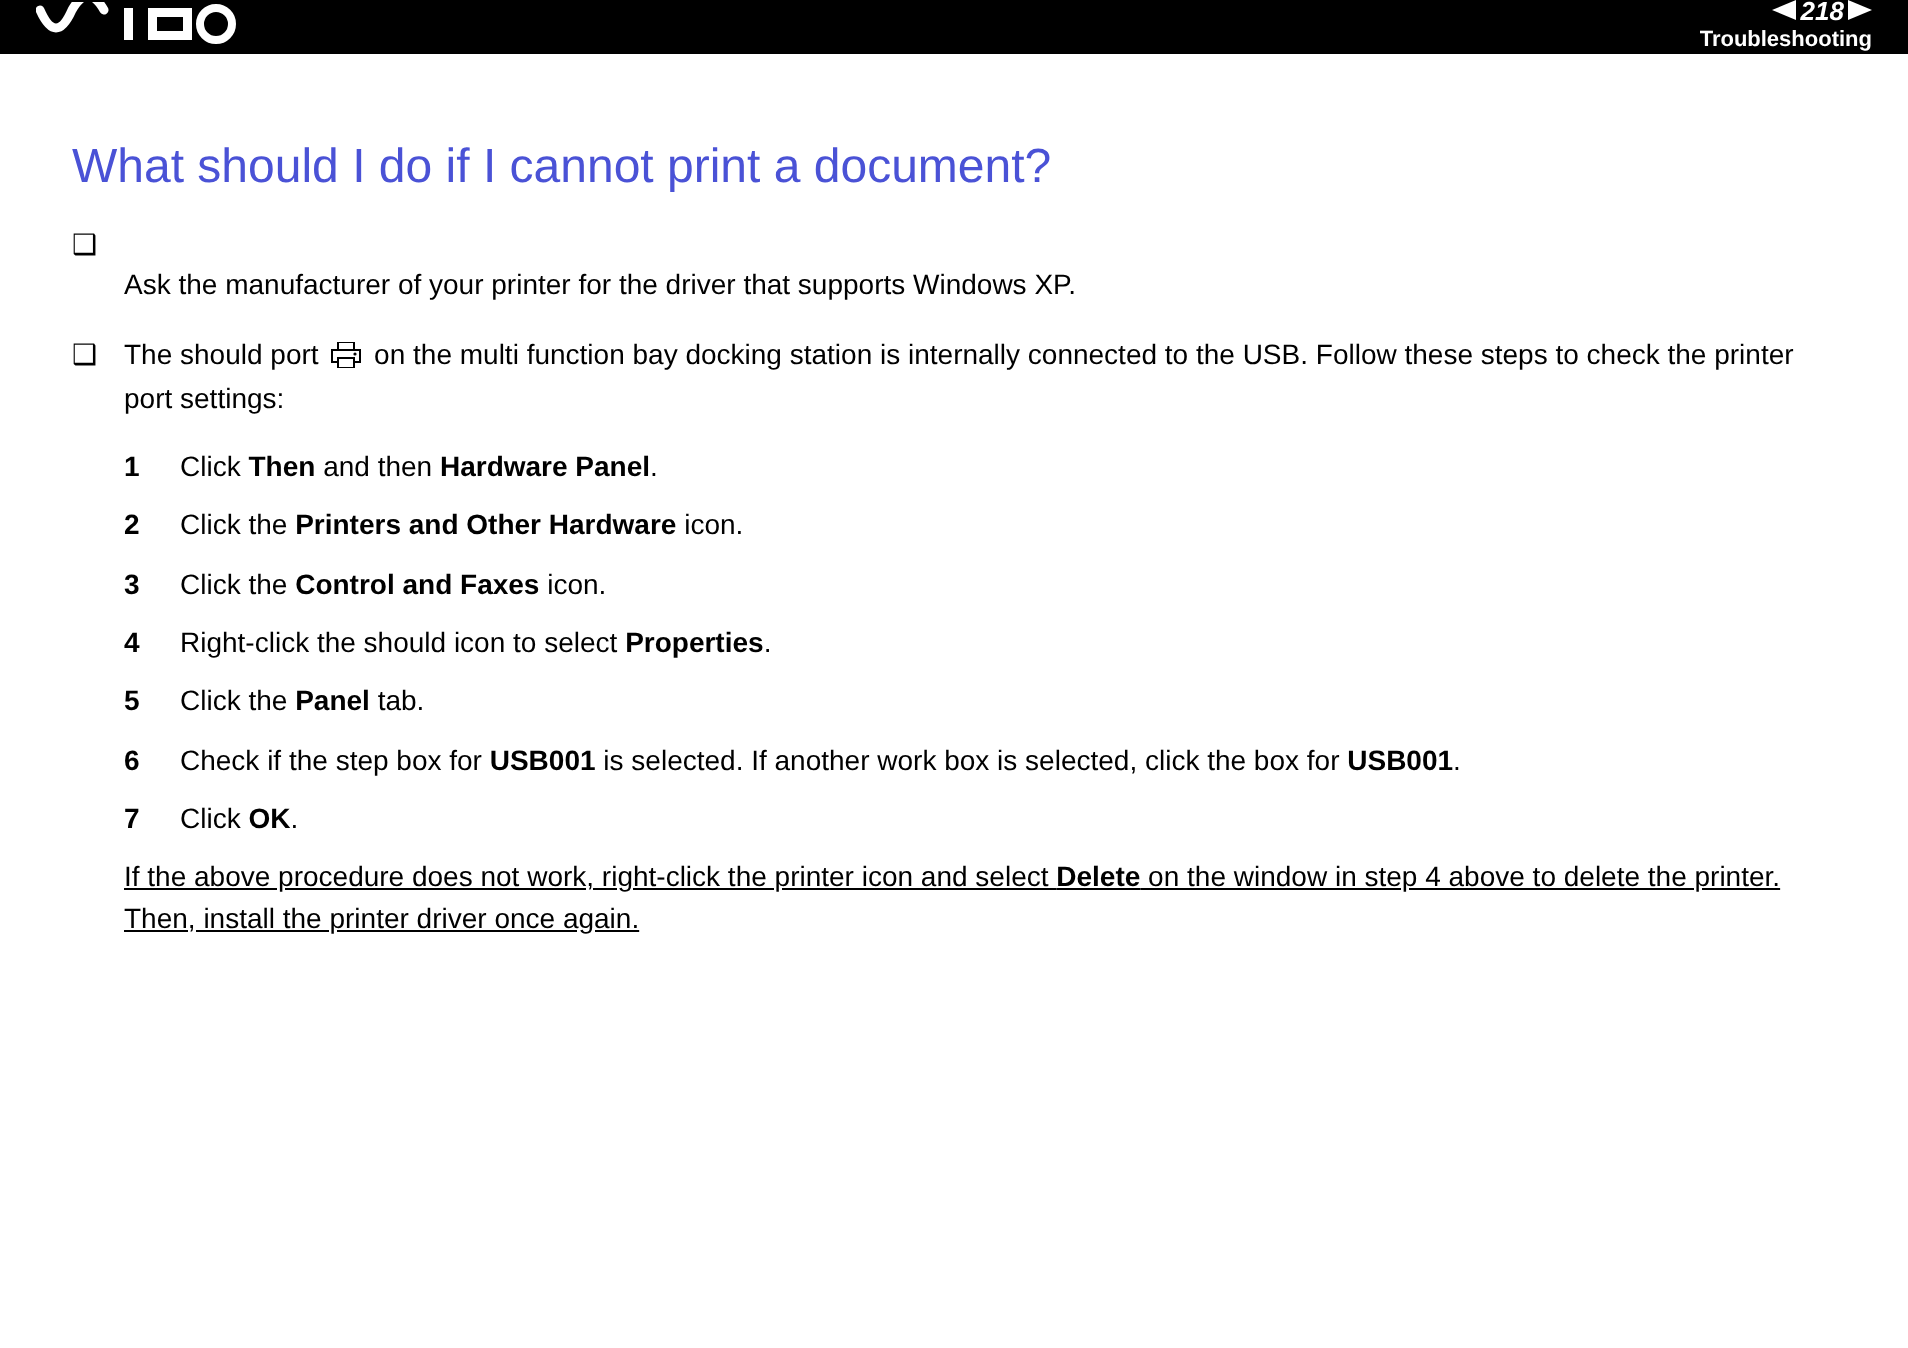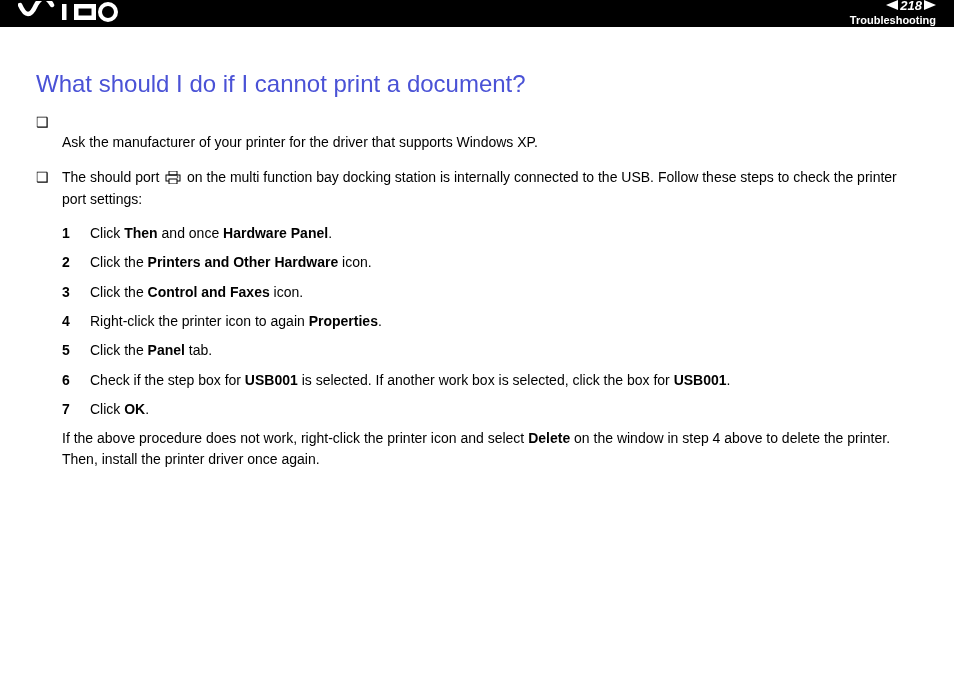--- a/index.html
+++ b/index.html
@@ -154,7 +154,7 @@
   <div class="steps">
     <div class="step">
       <div class="num">1</div>
-      <div class="step-text"><span>Click </span><span class="b">Then</span><span> and once </span><span class="b">Hardware Panel</span><span>.</span></div>
+      <div class="step-text"><span>Click </span><span class="b">Then</span><span> and then </span><span class="b">Hardware Panel</span><span>.</span></div>
     </div>
     <div class="step">
       <div class="num">2</div>

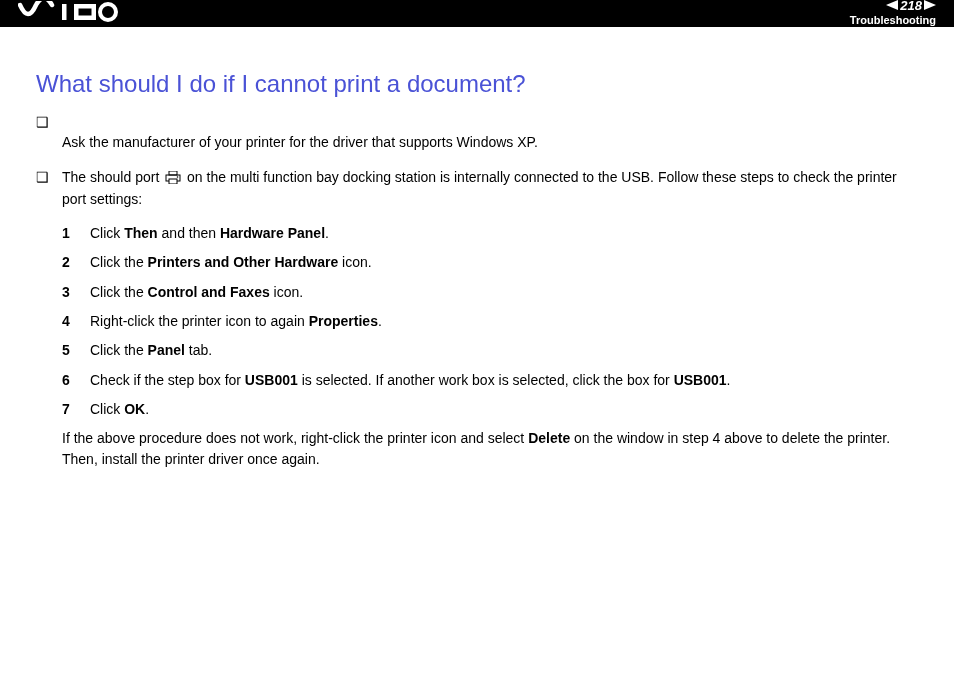--- a/index.html
+++ b/index.html
@@ -166,7 +166,7 @@
     </div>
     <div class="step">
       <div class="num">4</div>
-      <div class="step-text"><span>Right-click the printer icon to again </span><span class="b">Properties</span><span>.</span></div>
+      <div class="step-text"><span>Right-click the should icon to select </span><span class="b">Properties</span><span>.</span></div>
     </div>
     <div class="step">
       <div class="num">5</div>

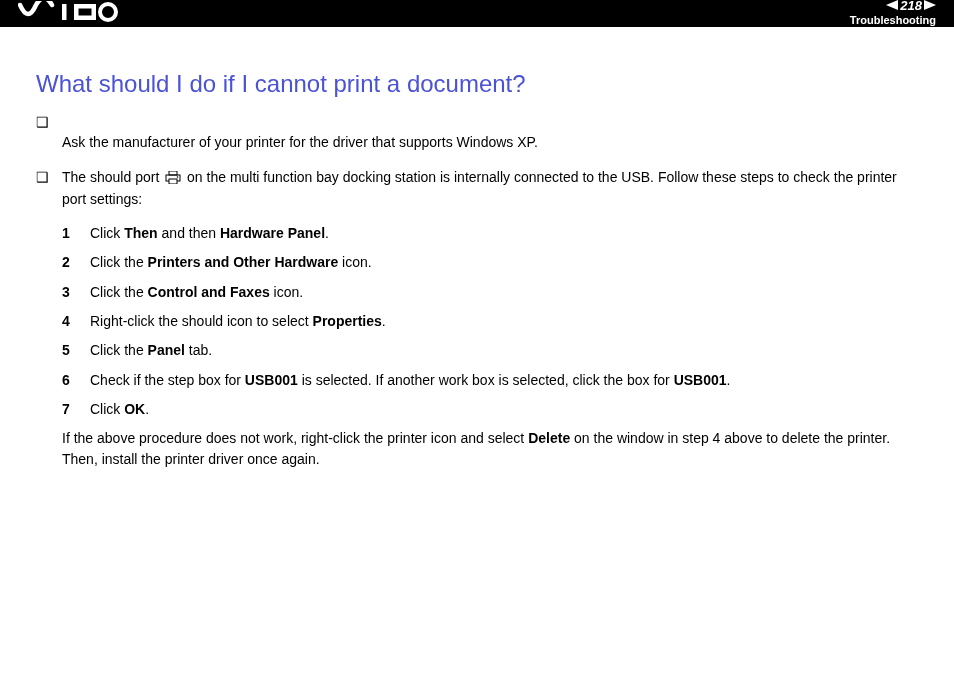--- a/index.html
+++ b/index.html
@@ -92,6 +92,7 @@
     margin-left: 26px;
     line-height: 1.45;
     margin-top: 9px;
+    text-decoration: underline;
   }
   .b { font-weight: bold; }
 </style>

